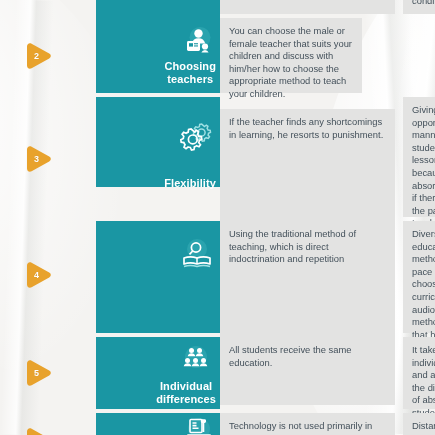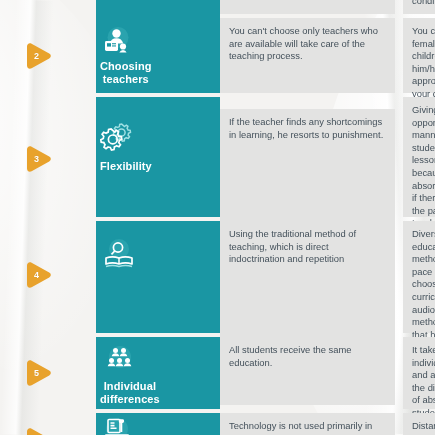--- a/index.html
+++ b/index.html
@@ -113,7 +113,6 @@
       <div class="cat-label" style="white-space:pre-line;">Choosing
 teachers</div>
     </div>
-    <div class="txt-cell col-left" style="height:75px;">You can't choose only teachers who are available will take care of the teaching process.</div>
     <div class="txt-cell col-right" style="height:75px;">You can choose the male or female teacher that suits your children and discuss with him/her how to choose the appropriate method to teach your children.</div>
   </div>
 

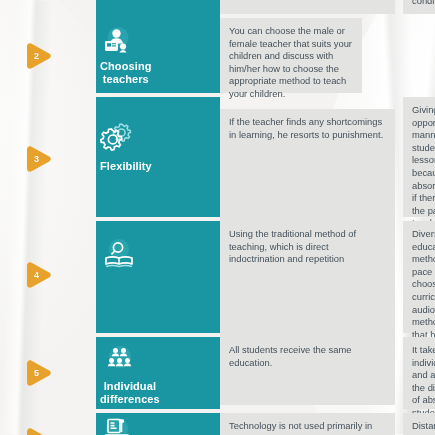--- a/index.html
+++ b/index.html
@@ -45,7 +45,7 @@
   }
   .cat-cell{
     width:124px;flex:none;background:#1a96a3;
-    display:flex;flex-direction:column;align-items:flex-start;justify-content:center;
+    display:flex;flex-direction:column;align-items:flex-end;justify-content:center;
     color:#ffffff;padding:18px 4px;box-sizing:border-box;
   }
   .cat-icon{margin-bottom:3px;line-height:0;}

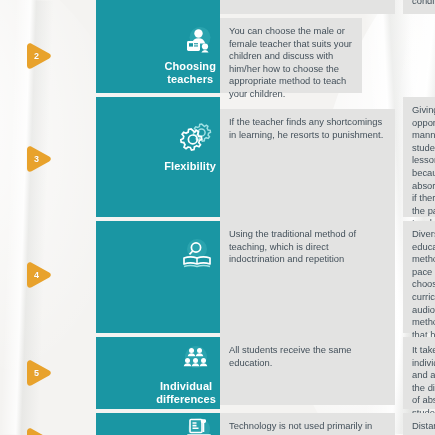--- a/index.html
+++ b/index.html
@@ -125,7 +125,7 @@
         <span class="num">3</span>
       </div>
     </div>
-    <div class="cat-cell" style="height:120px;justify-content:flex-start;padding-top:22px;">
+    <div class="cat-cell" style="height:90px;justify-content:flex-start;padding-top:22px;gap:17px;">
       <div class="cat-icon">
         <svg width="36" height="34" viewBox="0 0 36 34">
           <g fill="none" stroke="#9fe0e3" stroke-width="1.5">

